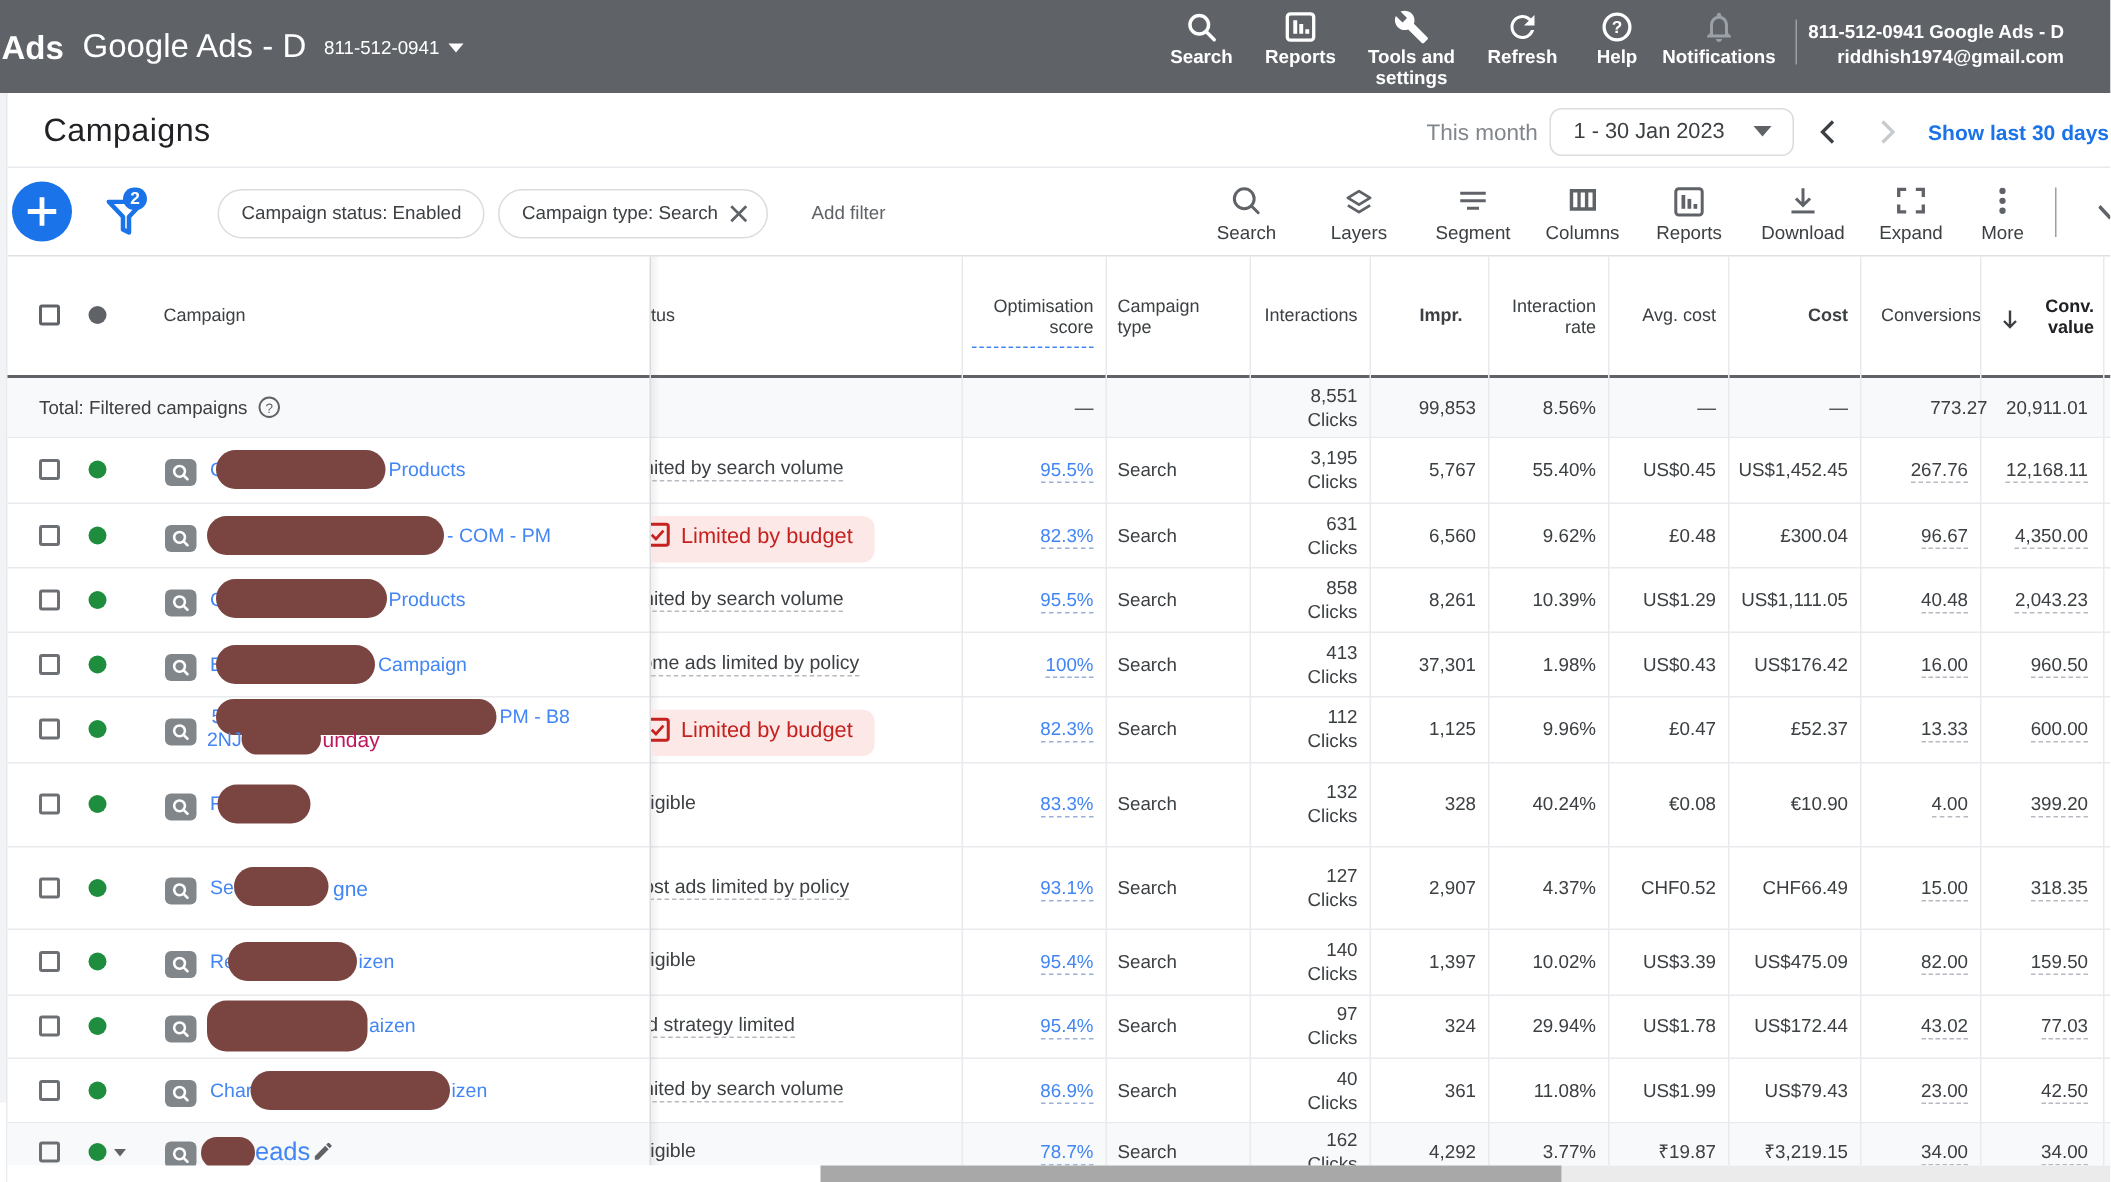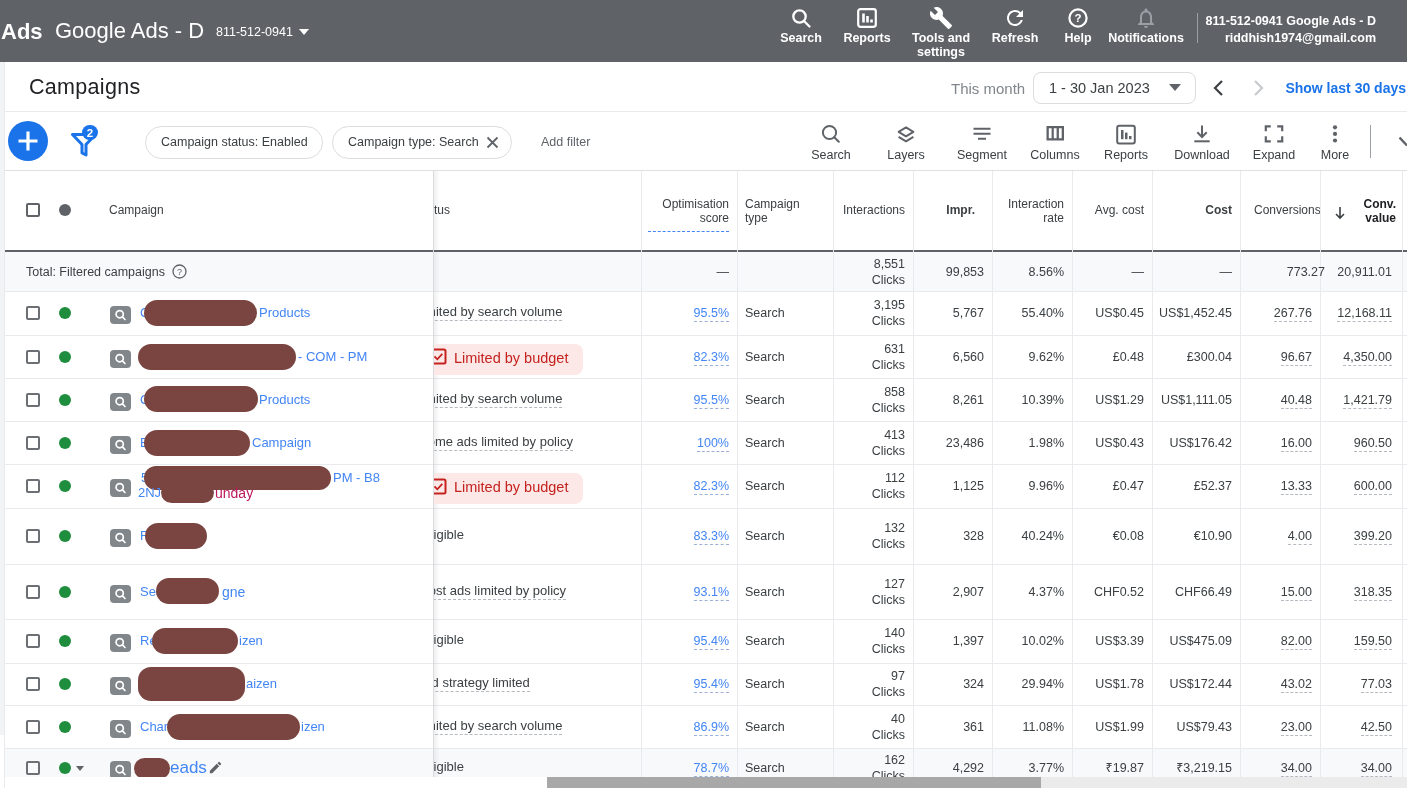--- a/index.html
+++ b/index.html
@@ -264,7 +264,7 @@
 <div class="t cell12 r" style="right:263px;top:390.5px;color:#3c4043">US$1.29</div>
 <div class="t cell12 r" style="right:175px;top:390.5px;color:#3c4043">US$1,111.05</div>
 <div class="t cell12 r" style="right:95px;top:390.5px;color:#3c4043"><span class="du">40.48</span></div>
-<div class="t cell12 r" style="right:15px;top:390.5px;color:#3c4043"><span class="du">1,421.79</span></div>
+<div class="t cell12 r" style="right:15px;top:390.5px;color:#3c4043"><span class="du">2,043.23</span></div>
 <div class="chk" style="left:26px;top:435.5px"></div>
 <div class="dot" style="left:59px;top:436.5px;background:#1e8e3e"></div>
 <div class="mchip" style="left:110px;top:435.5px"></div>

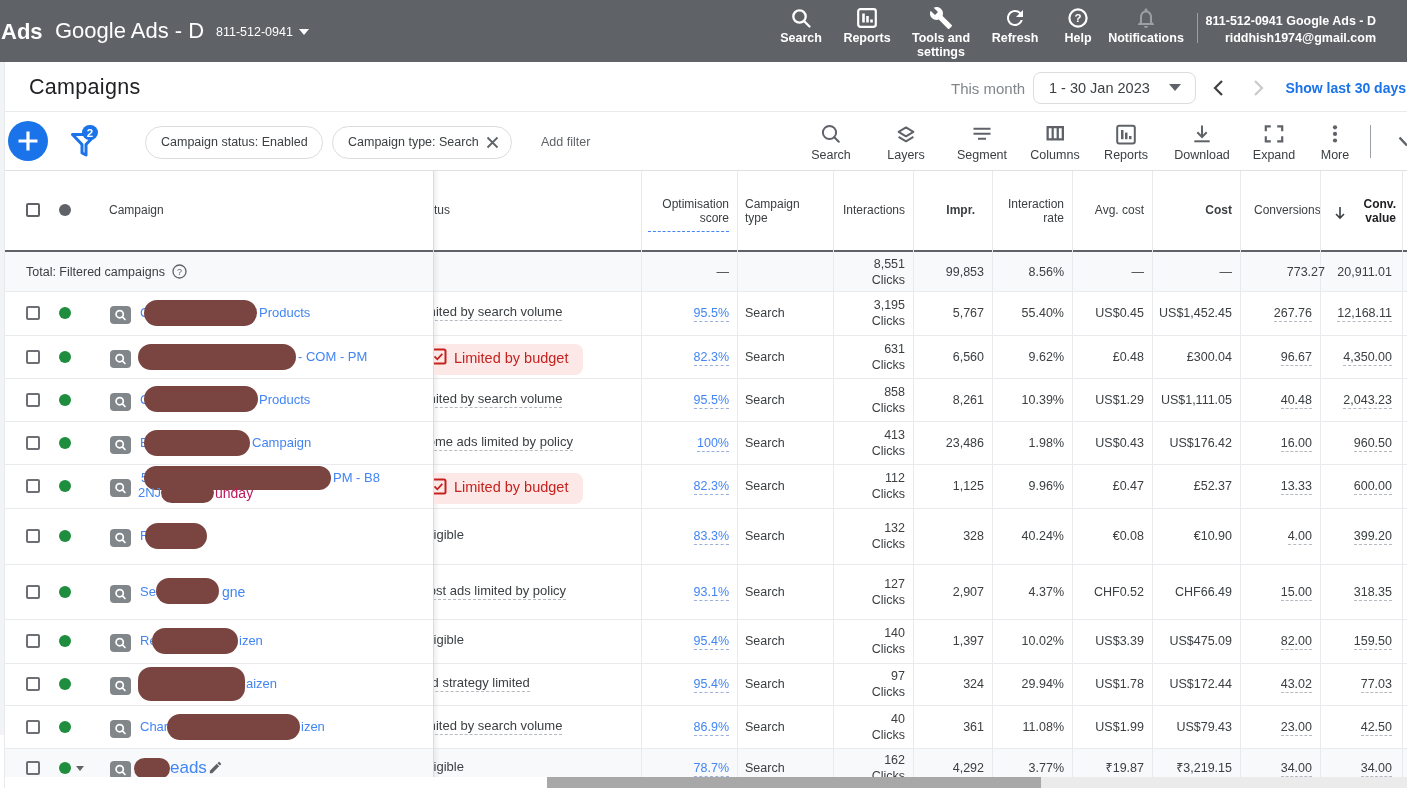--- a/index.html
+++ b/index.html
@@ -281,7 +281,7 @@
 <div class="t cell12 r" style="right:678px;top:433.5px;color:#4285f4"><span class="dub">100%</span></div>
 <div class="t cell12" style="left:745px;top:433.5px">Search</div>
 <div class="t cell12 r" style="right:502px;top:426.5px;line-height:16px;height:32px;color:#3c4043">413<br>Clicks</div>
-<div class="t cell12 r" style="right:423px;top:433.5px;color:#3c4043">23,486</div>
+<div class="t cell12 r" style="right:423px;top:433.5px;color:#3c4043">37,301</div>
 <div class="t cell12 r" style="right:343px;top:433.5px;color:#3c4043">1.98%</div>
 <div class="t cell12 r" style="right:263px;top:433.5px;color:#3c4043">US$0.43</div>
 <div class="t cell12 r" style="right:175px;top:433.5px;color:#3c4043">US$176.42</div>

